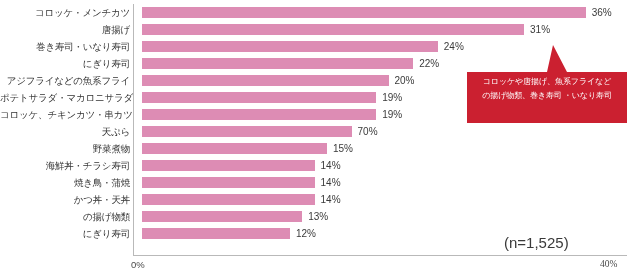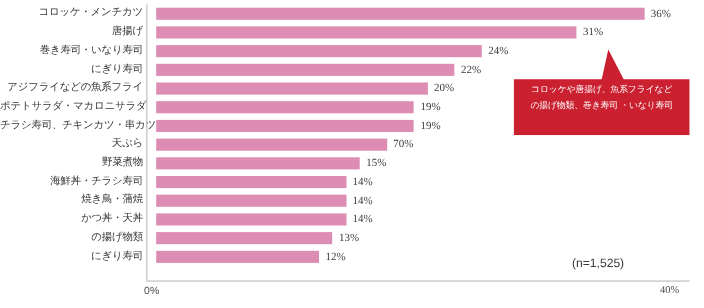--- a/index.html
+++ b/index.html
@@ -14,7 +14,7 @@
   #chart-root{position:absolute;inset:0;}
 
   
-  .rows{position:absolute;left:0;top:4px;width:640px;font-family:Liberation Serif, serif;}
+  .rows{position:absolute;left:0;top:4px;width:640px;}
   .row{
     position:relative;
     height:17px;

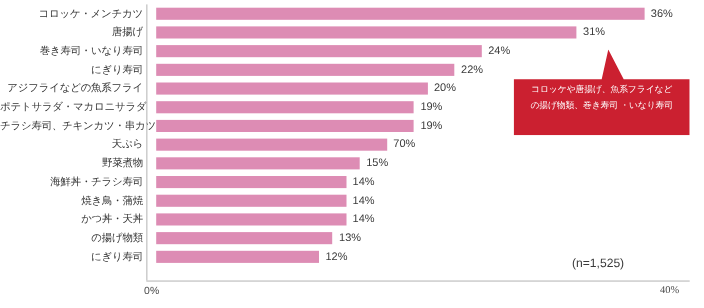--- a/index.html
+++ b/index.html
@@ -149,7 +149,7 @@
         </div>
       </div>
       <div class="row">
-        <div class="cat-label">チラシ寿司、チキンカツ・串カツ</div>
+        <div class="cat-label">コロッケ、チキンカツ・串カツ</div>
         <div class="bar-wrap">
           <div class="bar" style="width: 234.175px; background: rgb(221, 140, 180);"></div>
           <div class="val-label">19%</div>

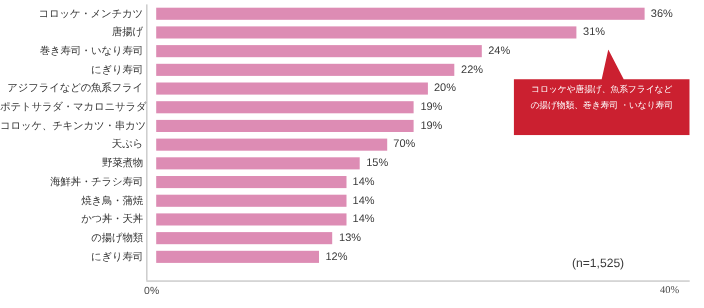--- a/index.html
+++ b/index.html
@@ -76,8 +76,8 @@
 
   .sample-size{
     position:absolute;
-    left:520px;top:234px;
-    font-size:11px;
+    left:504px;top:234px;
+    font-size:15px;
     color:#3a3a3a;
   }
 

